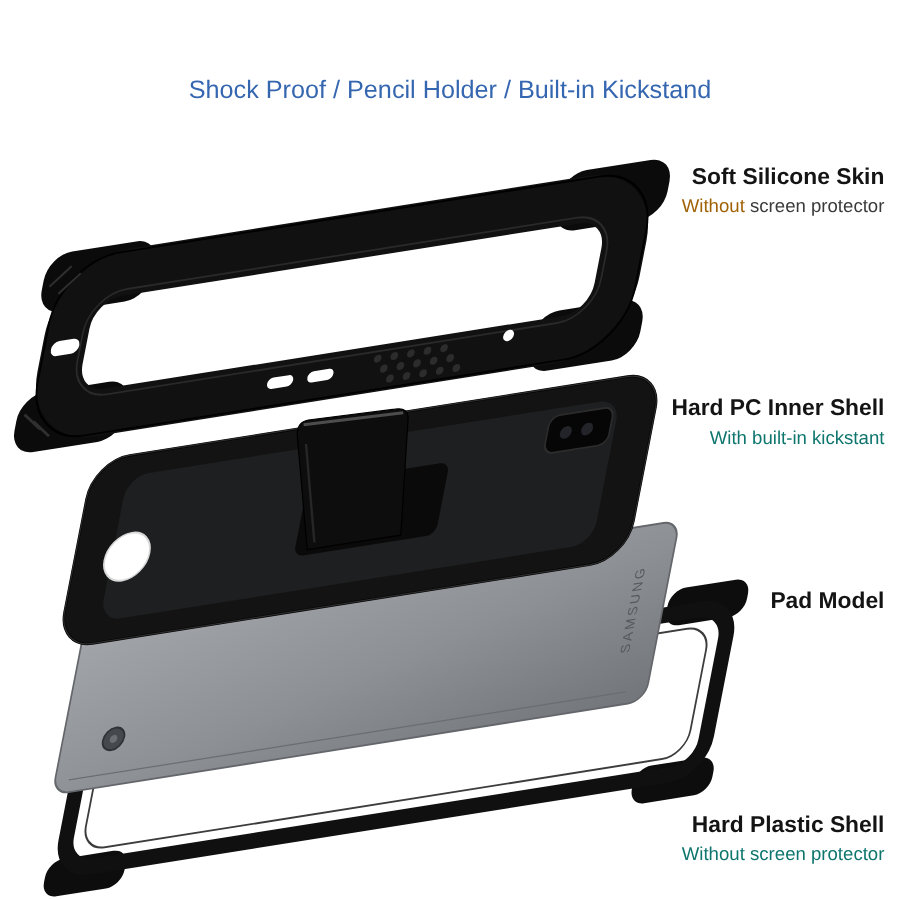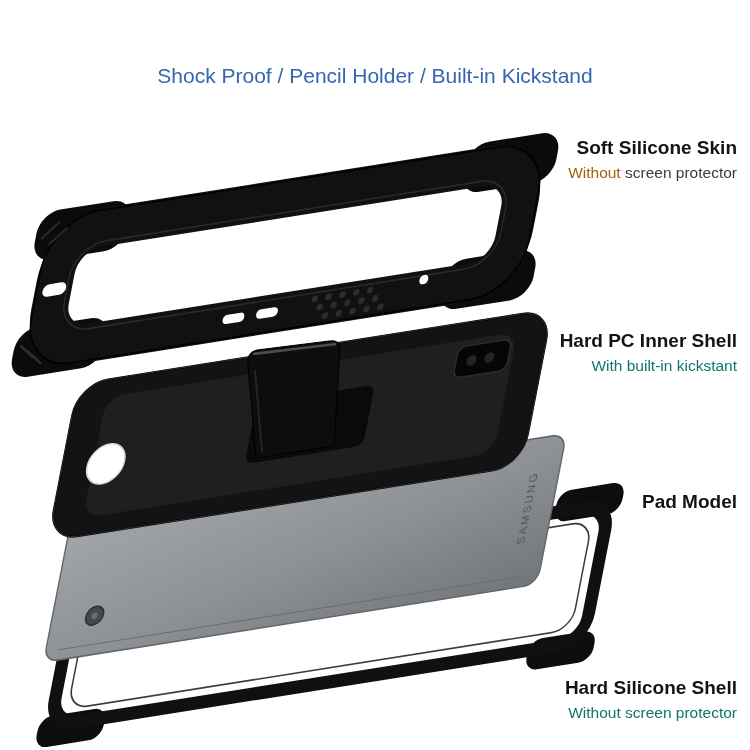--- a/index.html
+++ b/index.html
@@ -119,7 +119,7 @@
   </div>
 
   <div class="callout" id="co-plastic">
-    <div class="c-title">Hard Silicone Shell</div>
+    <div class="c-title">Hard Plastic Shell</div>
     <div class="c-desc blue">Without screen protector</div>
   </div>
 

